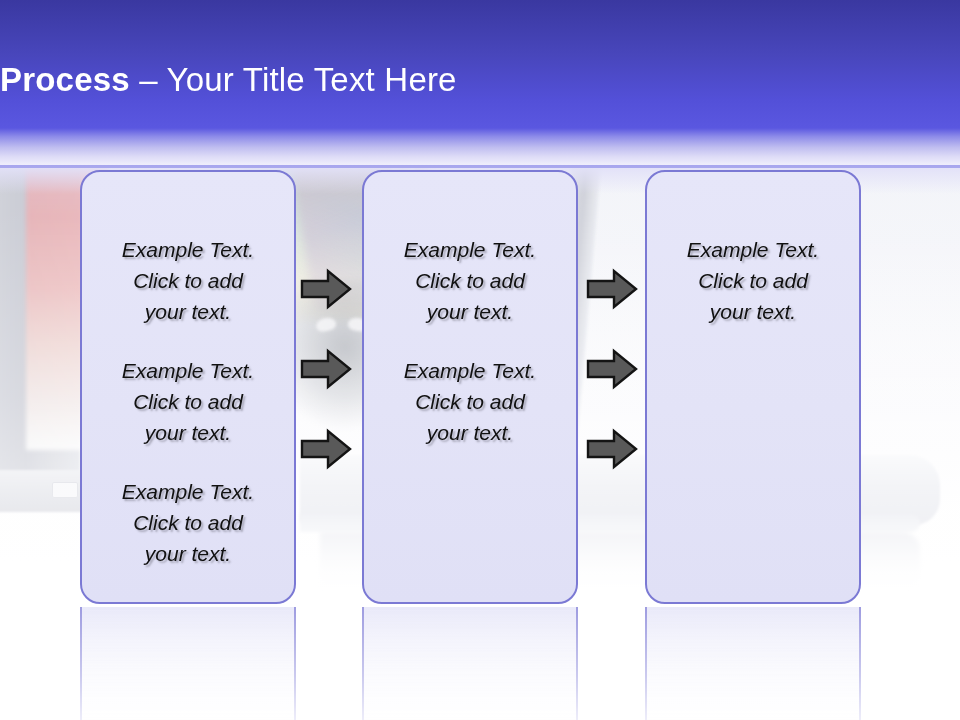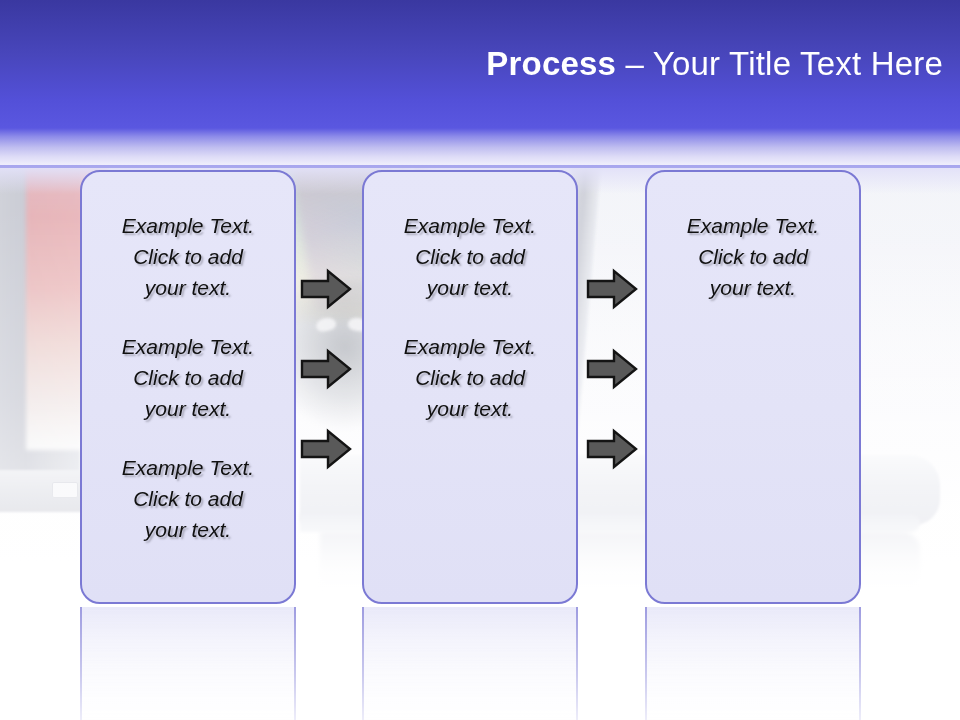--- a/index.html
+++ b/index.html
@@ -250,9 +250,9 @@
   .title {
     position: absolute;
     left: 0;
-    top: 44px;
+    top: 60px;
     width: 943px;
-    text-align: right;
+    text-align: left;
     color: #ffffff;
     font-size: 33px;
     line-height: 40px;

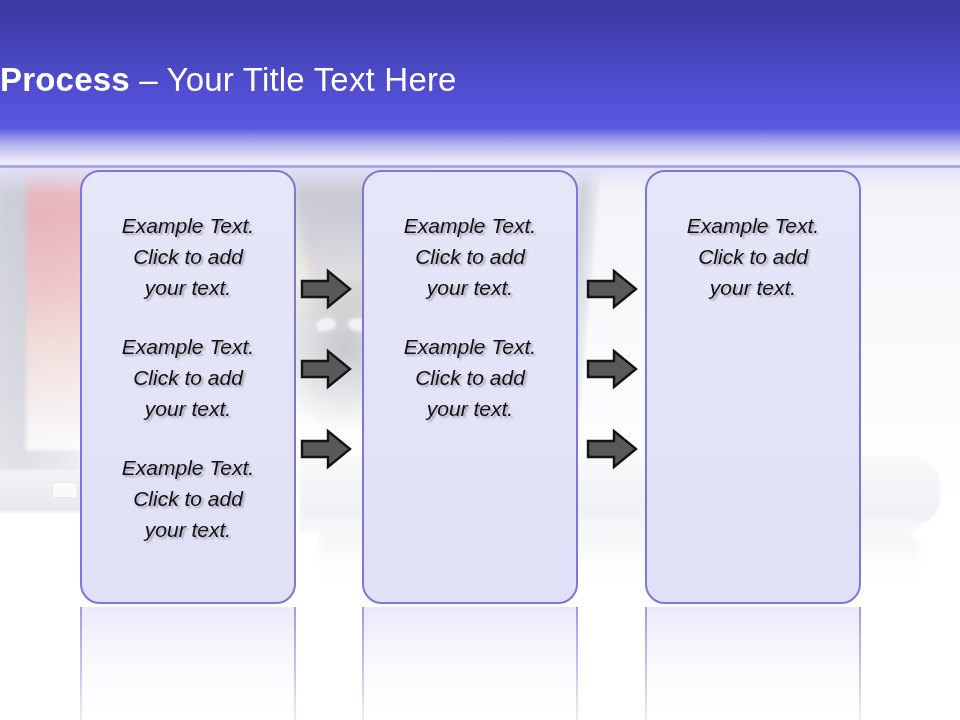--- a/index.html
+++ b/index.html
@@ -279,6 +279,7 @@
 
   .box-inner {
     padding: 38px 14px 0 14px;
+    margin-top: 24px;
   }
   .para {
     text-align: center;

